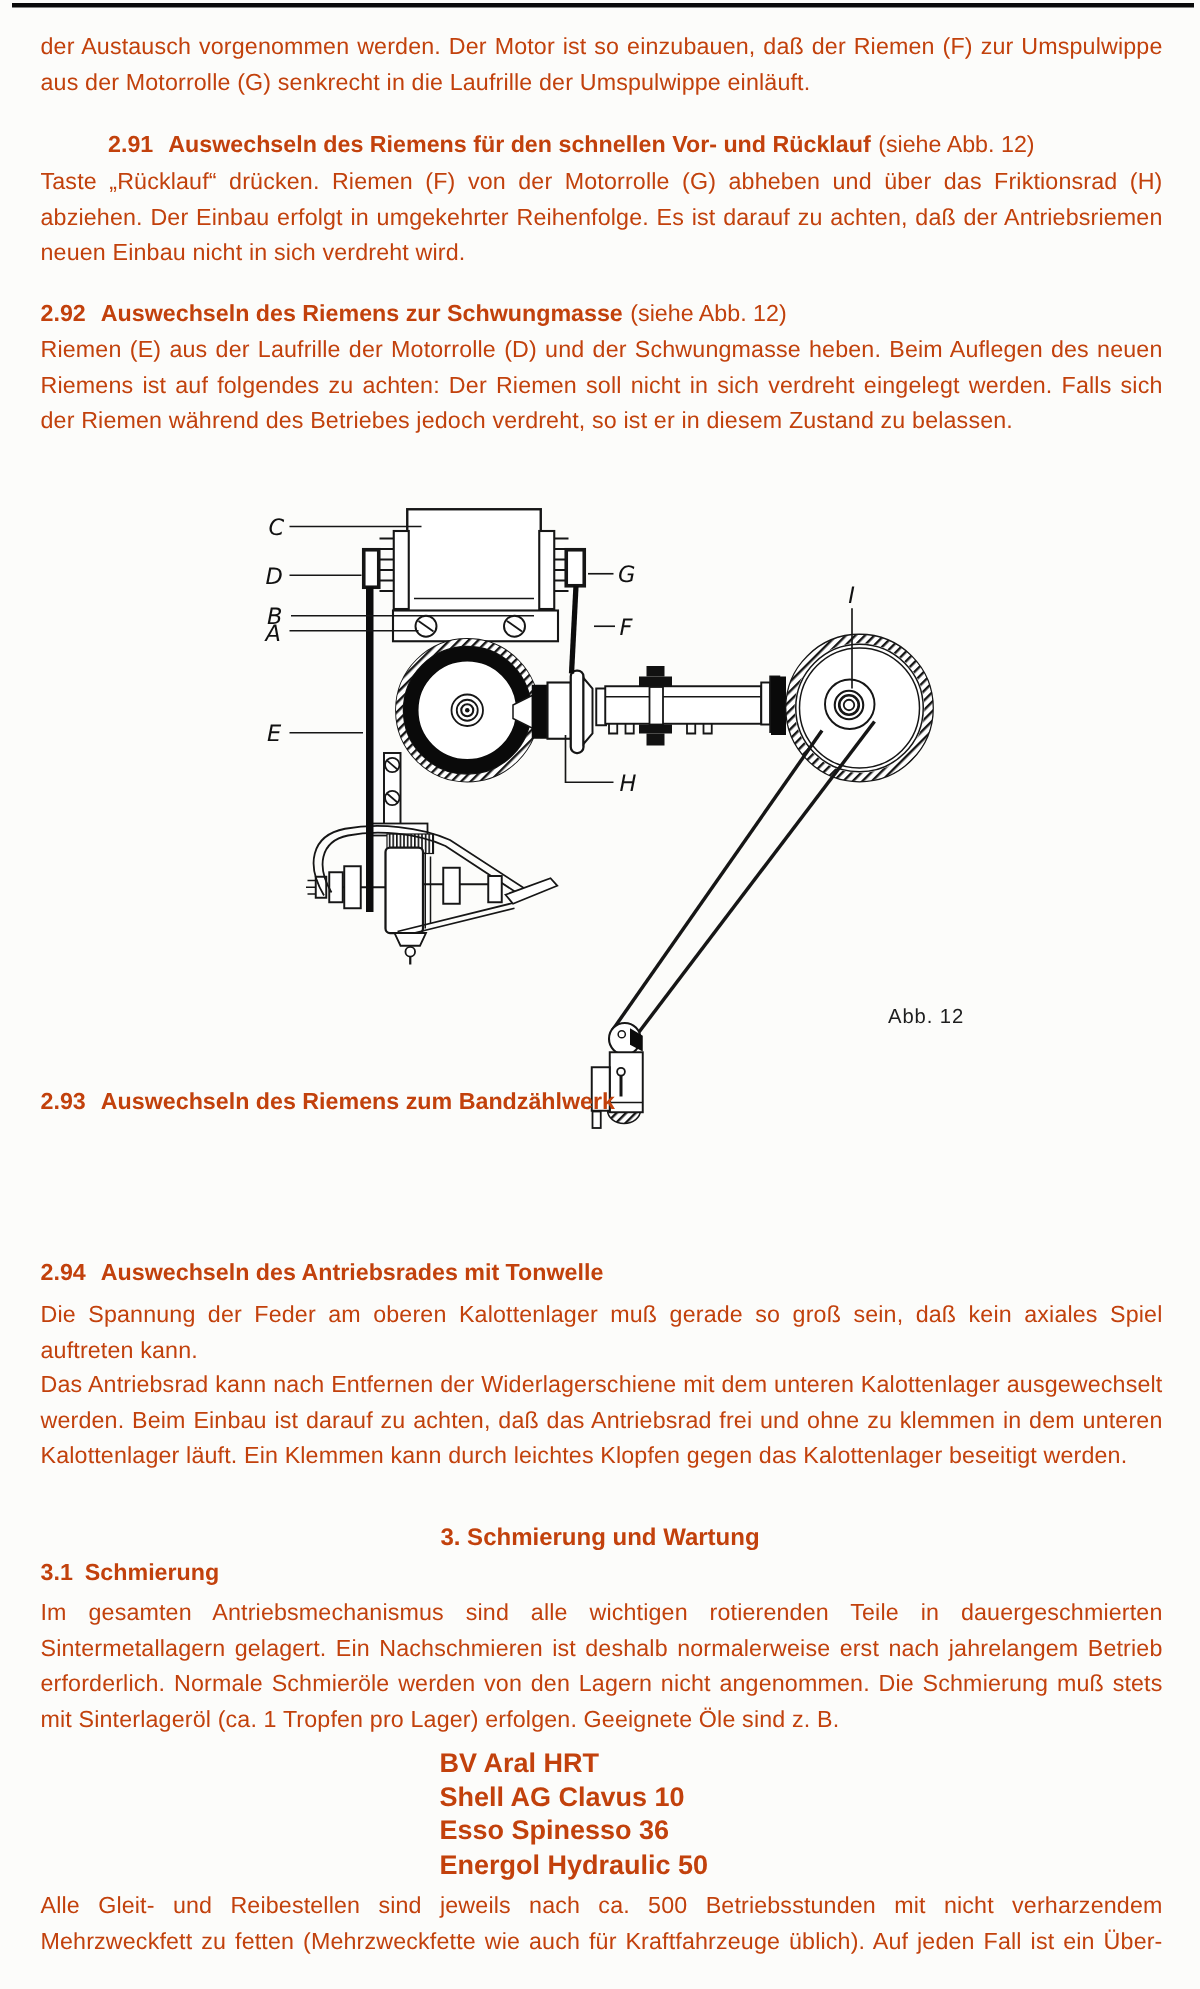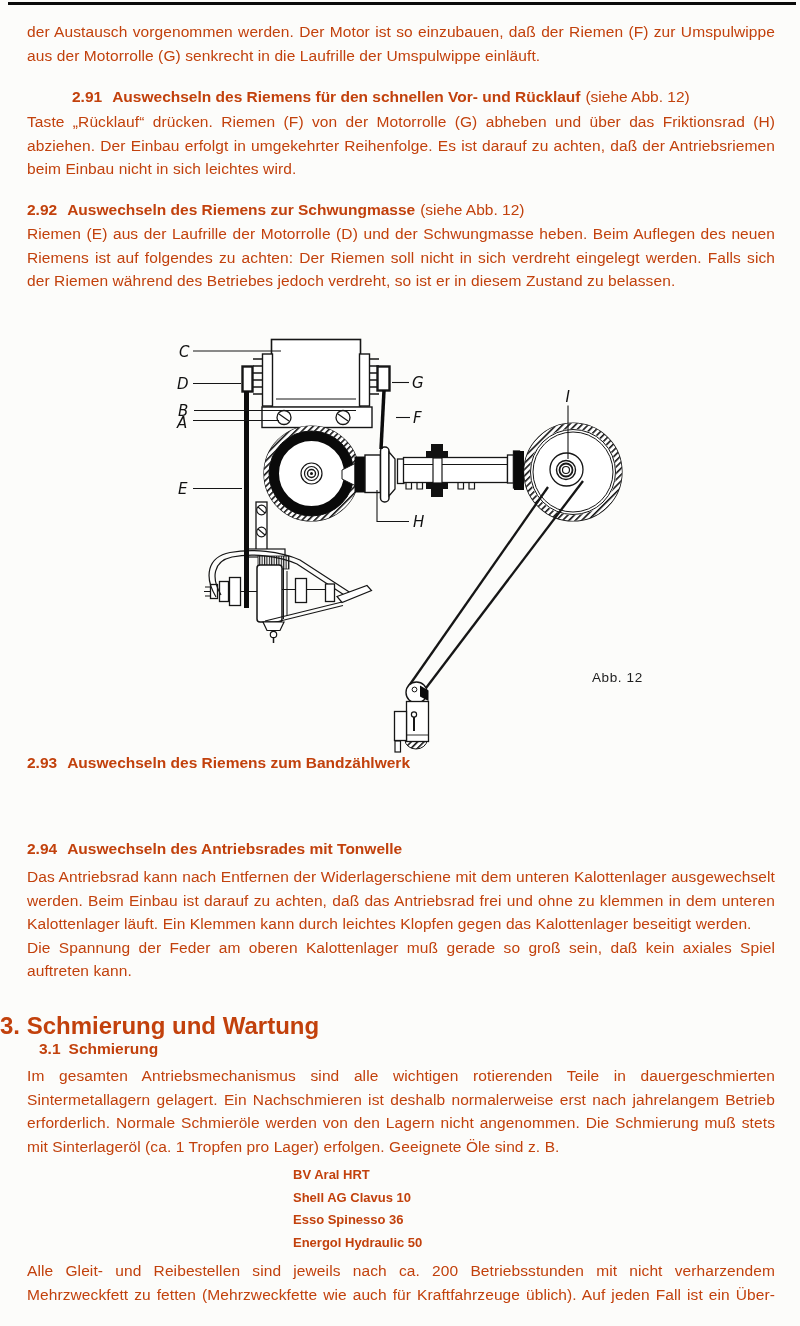--- a/index.html
+++ b/index.html
@@ -44,7 +44,7 @@
   <div class="abs sec-heading" style="top:85px;margin-left:45px;">
     <span class="hnum">2.91</span><span>Auswechseln des Riemens für den schnellen Vor- und Rücklauf</span><span class="hsuffix">(siehe Abb. 12)</span>
   </div>
-  <p class="abs body-text" style="top:110px;">Taste „Rücklauf“ drücken. Riemen (F) von der Motorrolle (G) abheben und über das Friktionsrad (H) abziehen. Der Einbau erfolgt in umgekehrter Reihenfolge. Es ist darauf zu achten, daß der Antriebsriemen beim Einbau nicht in sich leichtes wird.</p>
+  <p class="abs body-text" style="top:110px;">Taste „Rücklauf“ drücken. Riemen (F) von der Motorrolle (G) abheben und über das Friktionsrad (H) abziehen. Der Einbau erfolgt in umgekehrter Reihenfolge. Es ist darauf zu achten, daß der Antriebsriemen neuen Einbau nicht in sich verdreht wird.</p>
 
   <div class="abs sec-heading" style="top:198px;text-align:center;">
     <span class="hnum">2.92</span><span>Auswechseln des Riemens zur Schwungmasse</span><span class="hsuffix">(siehe Abb. 12)</span>

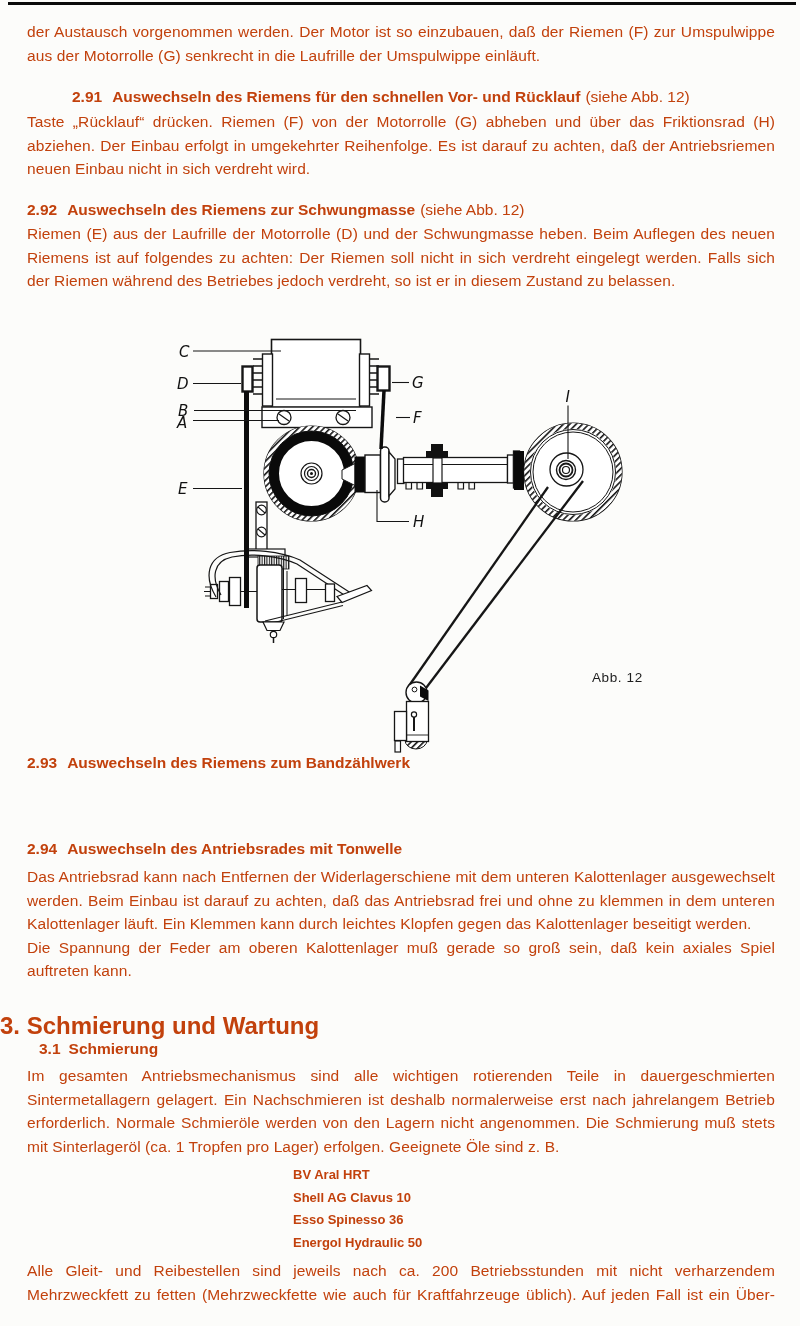--- a/index.html
+++ b/index.html
@@ -205,7 +205,7 @@
     <text class="fcaption" x="592" y="682">Abb. 12</text>
   </svg>
 
-  <div class="abs sec-heading" style="top:751px;">
+  <div class="abs sec-heading" style="top:723px;">
     <span class="hnum">2.93</span><span>Auswechseln des Riemens zum Bandzählwerk</span>
   </div>
 

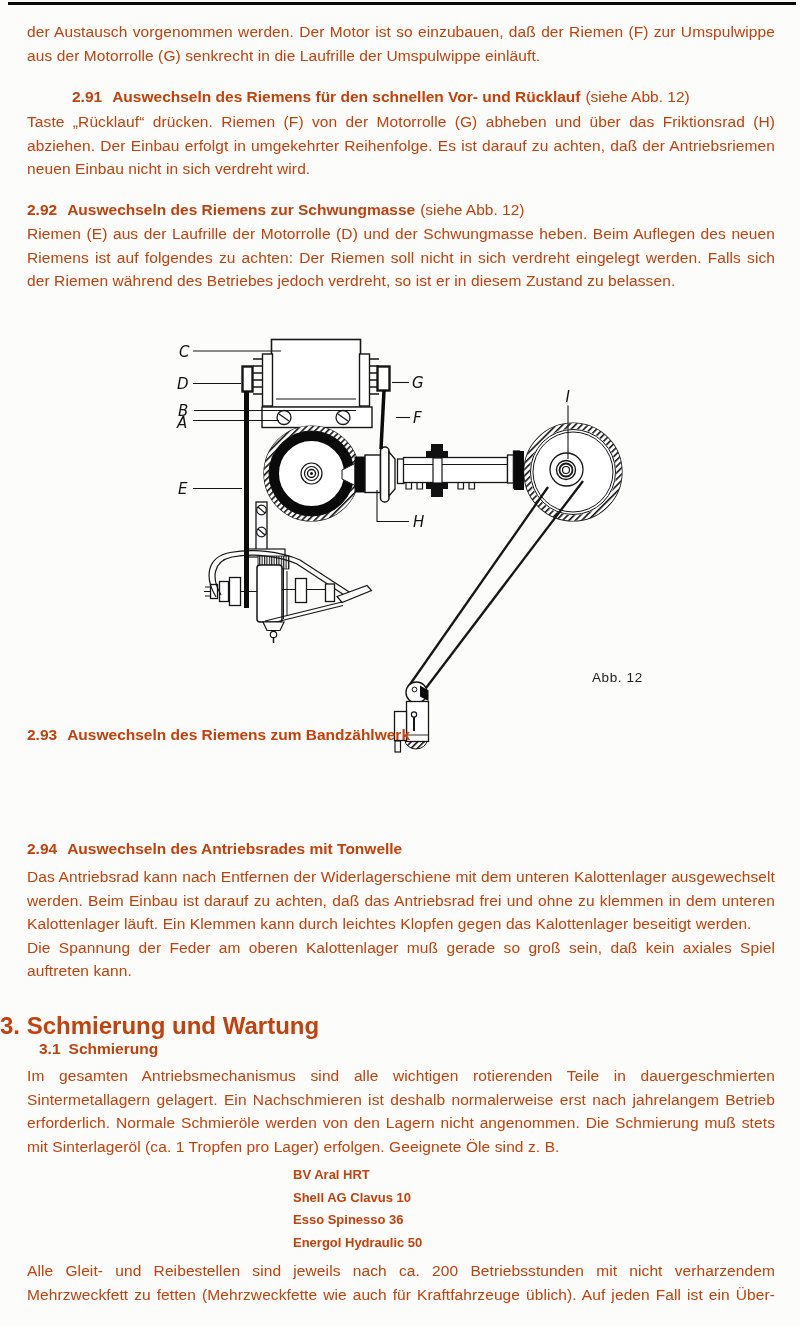--- a/index.html
+++ b/index.html
@@ -213,8 +213,8 @@
     <span class="hnum">2.94</span><span>Auswechseln des Antriebsrades mit Tonwelle</span>
   </div>
   <div class="abs body-text" style="top:865px;">
+    <p>Die Spannung der Feder am oberen Kalottenlager muß gerade so groß sein, daß kein axiales Spiel auftreten kann.</p>
     <p>Das Antriebsrad kann nach Entfernen der Widerlagerschiene mit dem unteren Kalottenlager ausgewechselt werden. Beim Einbau ist darauf zu achten, daß das Antriebsrad frei und ohne zu klemmen in dem unteren Kalottenlager läuft. Ein Klemmen kann durch leichtes Klopfen gegen das Kalottenlager beseitigt werden.</p>
-    <p>Die Spannung der Feder am oberen Kalottenlager muß gerade so groß sein, daß kein axiales Spiel auftreten kann.</p>
   </div>
 
   <div class="abs chapter-heading" style="top:1013px;">3. Schmierung und Wartung</div>

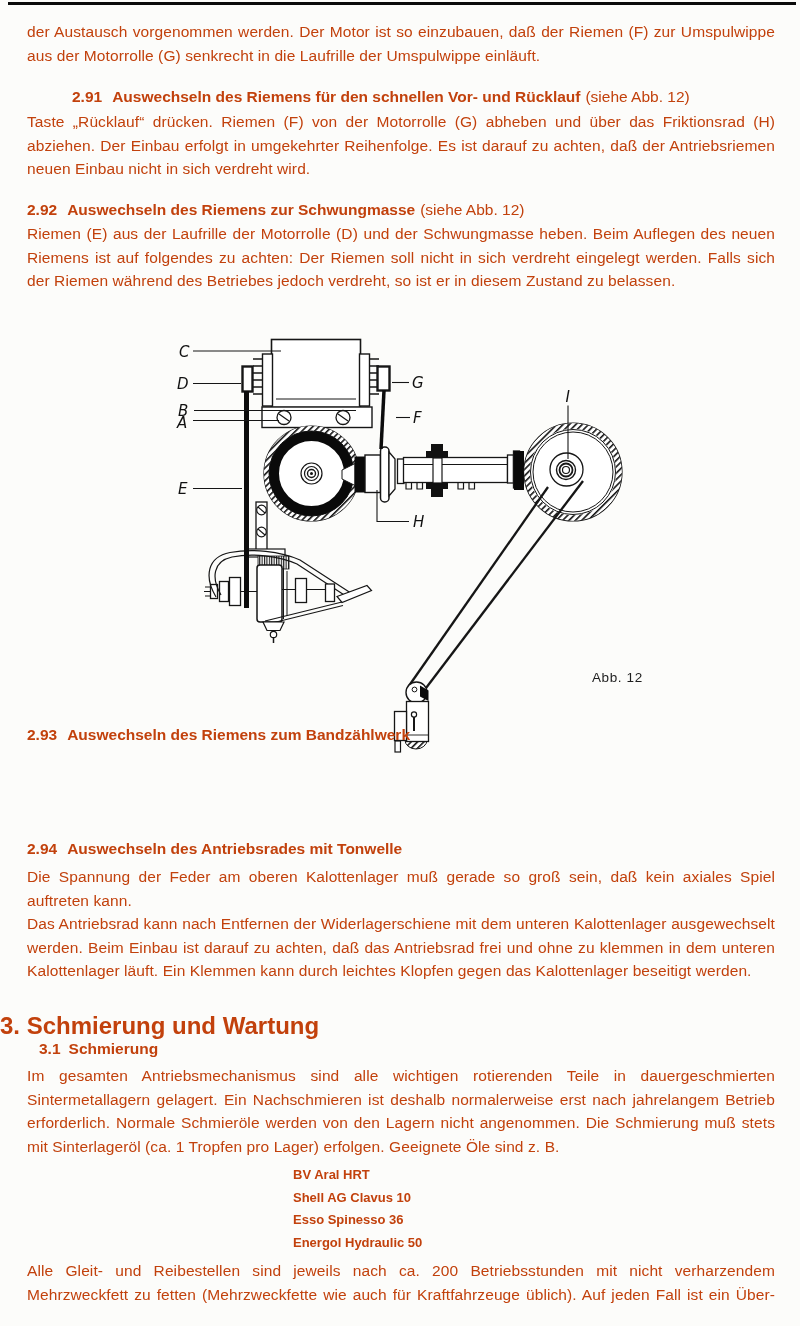--- a/index.html
+++ b/index.html
@@ -22,7 +22,7 @@
   .hnum{margin-right:10px;}
   .hsuffix{font-weight:400;margin-left:5px;}
   .chapter-heading{
-    left:0;width:800px;text-align:left;font-size:24px;font-weight:700;line-height:26px;
+    left:0;width:800px;text-align:center;font-size:16px;font-weight:700;line-height:26px;
   }
   .oils{left:293px;font-size:13px;font-weight:700;line-height:22.6px;}
   svg text.flabel{

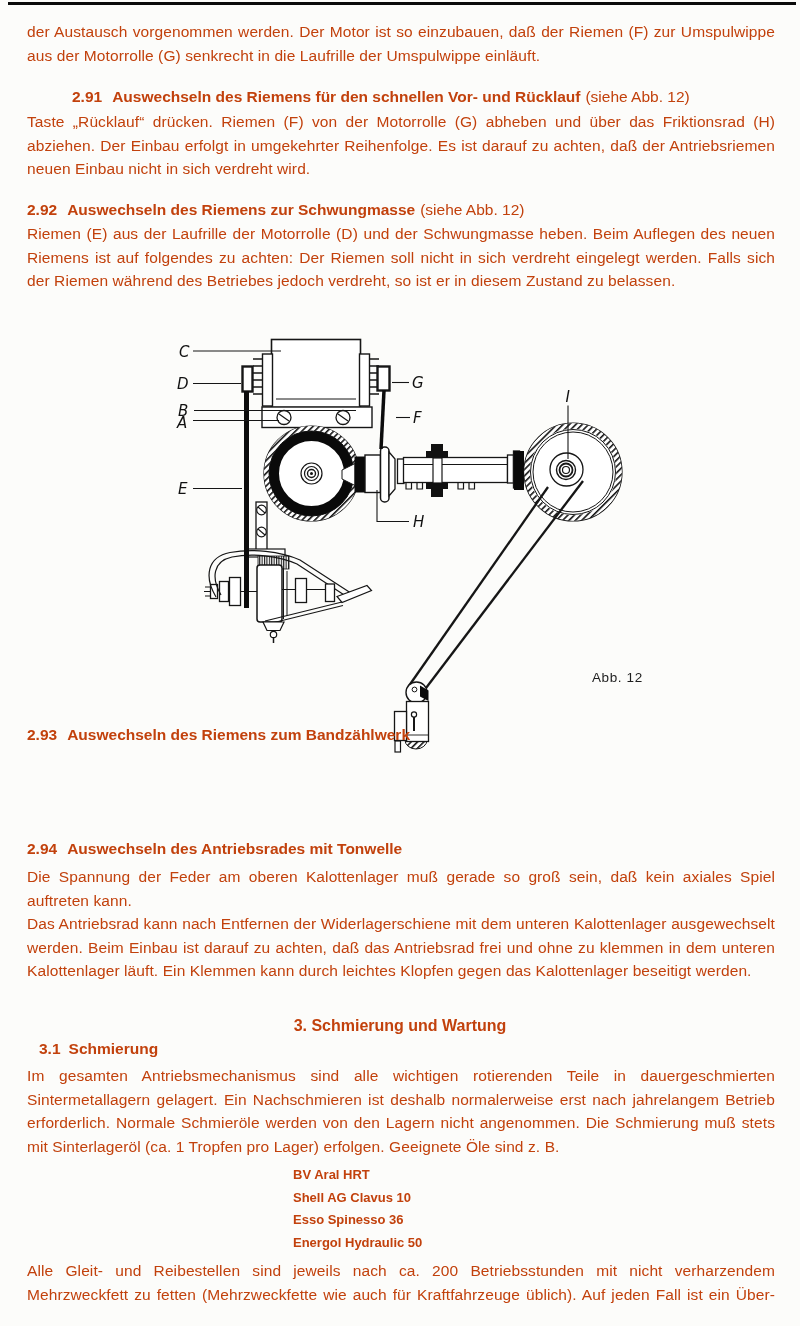--- a/index.html
+++ b/index.html
@@ -220,7 +220,7 @@
   <div class="abs chapter-heading" style="top:1013px;">3. Schmierung und Wartung</div>
 
   <div class="abs sec-heading" style="top:1037px;">
-    <span class="hnum" style="margin-right:8px;margin-left:12px;">3.1</span><span>Schmierung</span>
+    <span class="hnum" style="margin-right:8px;">3.1</span><span>Schmierung</span>
   </div>
   <p class="abs body-text" style="top:1064px;">Im gesamten Antriebsmechanismus sind alle wichtigen rotierenden Teile in dauergeschmierten Sintermetallagern gelagert. Ein Nachschmieren ist deshalb normalerweise erst nach jahrelangem Betrieb erforderlich. Normale Schmieröle werden von den Lagern nicht angenommen. Die Schmierung muß stets mit Sinterlageröl (ca. 1 Tropfen pro Lager) erfolgen. Geeignete Öle sind z. B.</p>
 

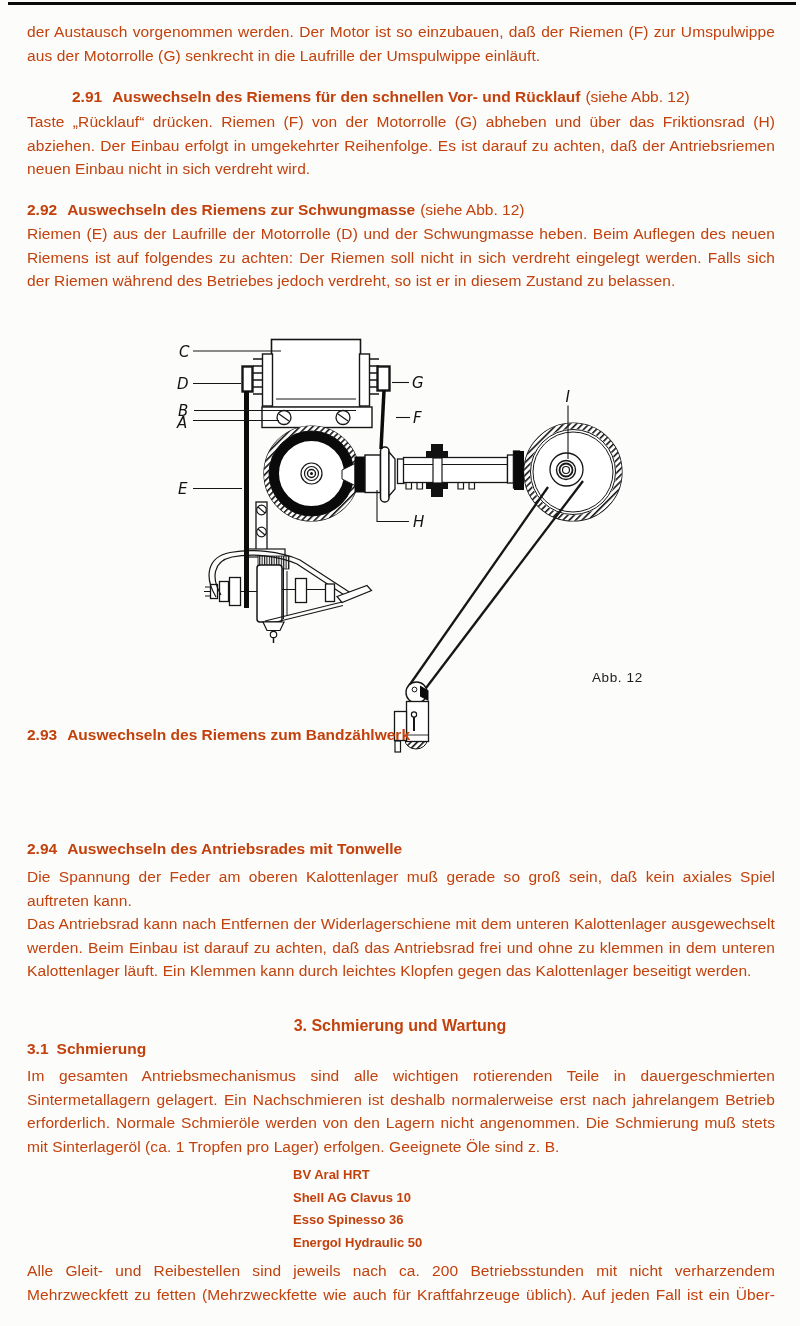--- a/index.html
+++ b/index.html
@@ -24,7 +24,7 @@
   .chapter-heading{
     left:0;width:800px;text-align:center;font-size:16px;font-weight:700;line-height:26px;
   }
-  .oils{left:293px;font-size:13px;font-weight:700;line-height:22.6px;}
+  .oils{left:293px;font-size:18px;font-weight:700;line-height:22.6px;}
   svg text.flabel{
     font-family:"DejaVu Sans",sans-serif;font-style:italic;font-size:15px;fill:#111;
   }

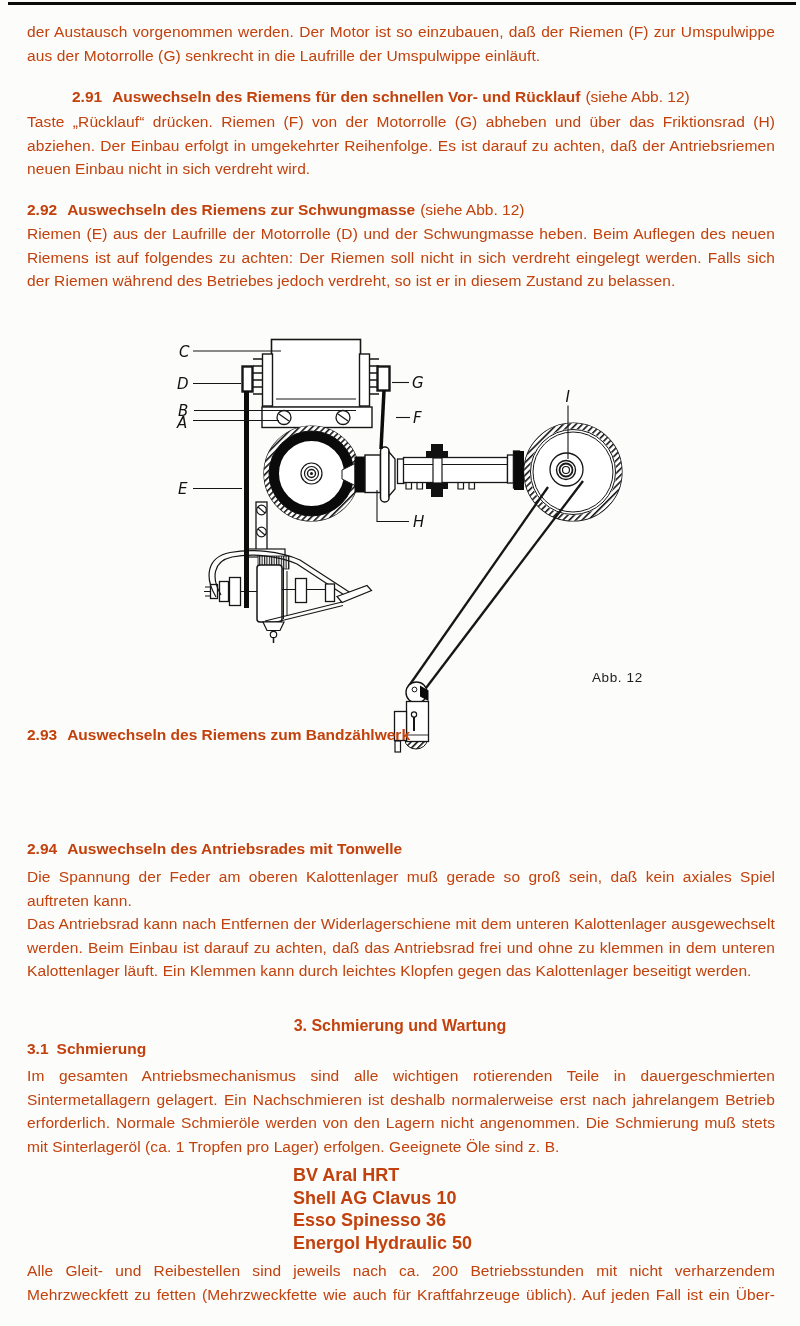--- a/index.html
+++ b/index.html
@@ -231,7 +231,7 @@
     <div>Energol Hydraulic 50</div>
   </div>
 
-  <p class="abs body-text justify-last" style="top:1259px;">Alle Gleit- und Reibestellen sind jeweils nach ca. 200 Betriebsstunden mit nicht verharzendem Mehrzweckfett zu fetten (Mehrzweckfette wie auch für Kraftfahrzeuge üblich). Auf jeden Fall ist ein Über-</p>
+  <p class="abs body-text justify-last" style="top:1259px;">Alle Gleit- und Reibestellen sind jeweils nach ca. 500 Betriebsstunden mit nicht verharzendem Mehrzweckfett zu fetten (Mehrzweckfette wie auch für Kraftfahrzeuge üblich). Auf jeden Fall ist ein Über-</p>
 
 </div>
 

